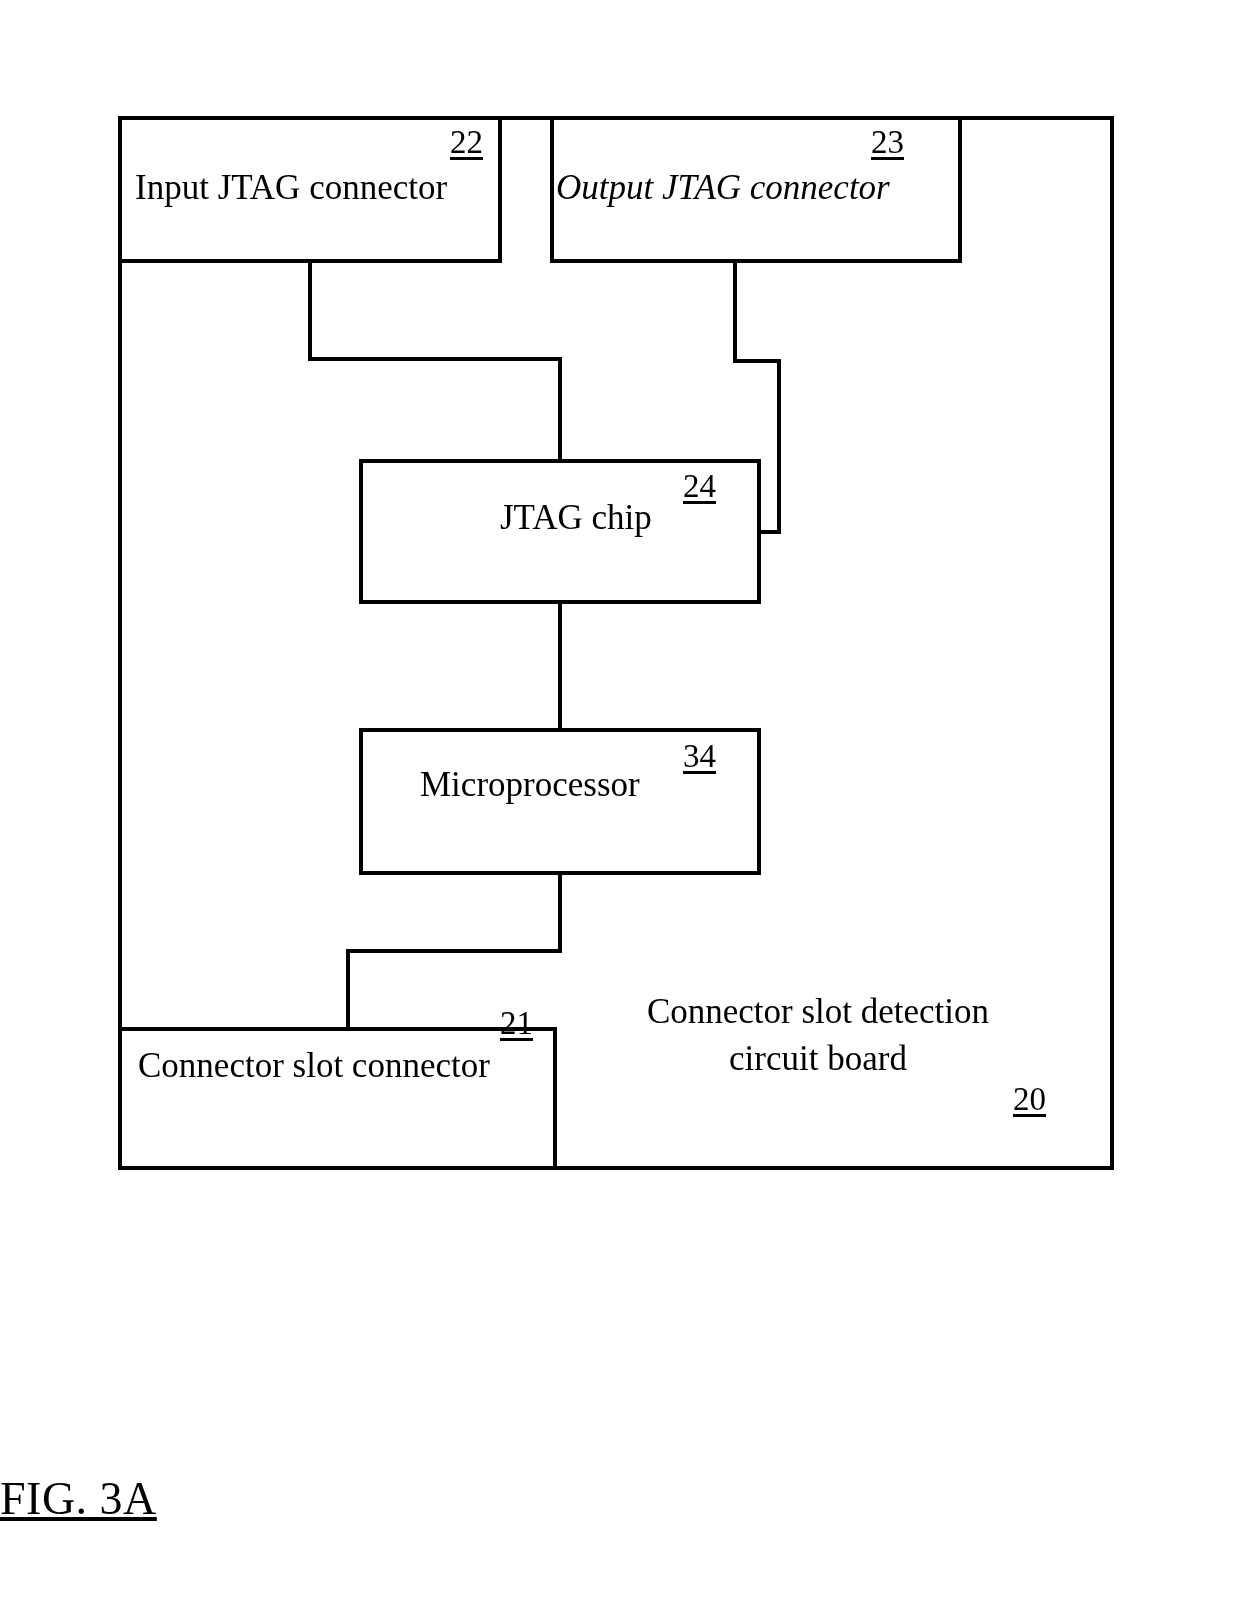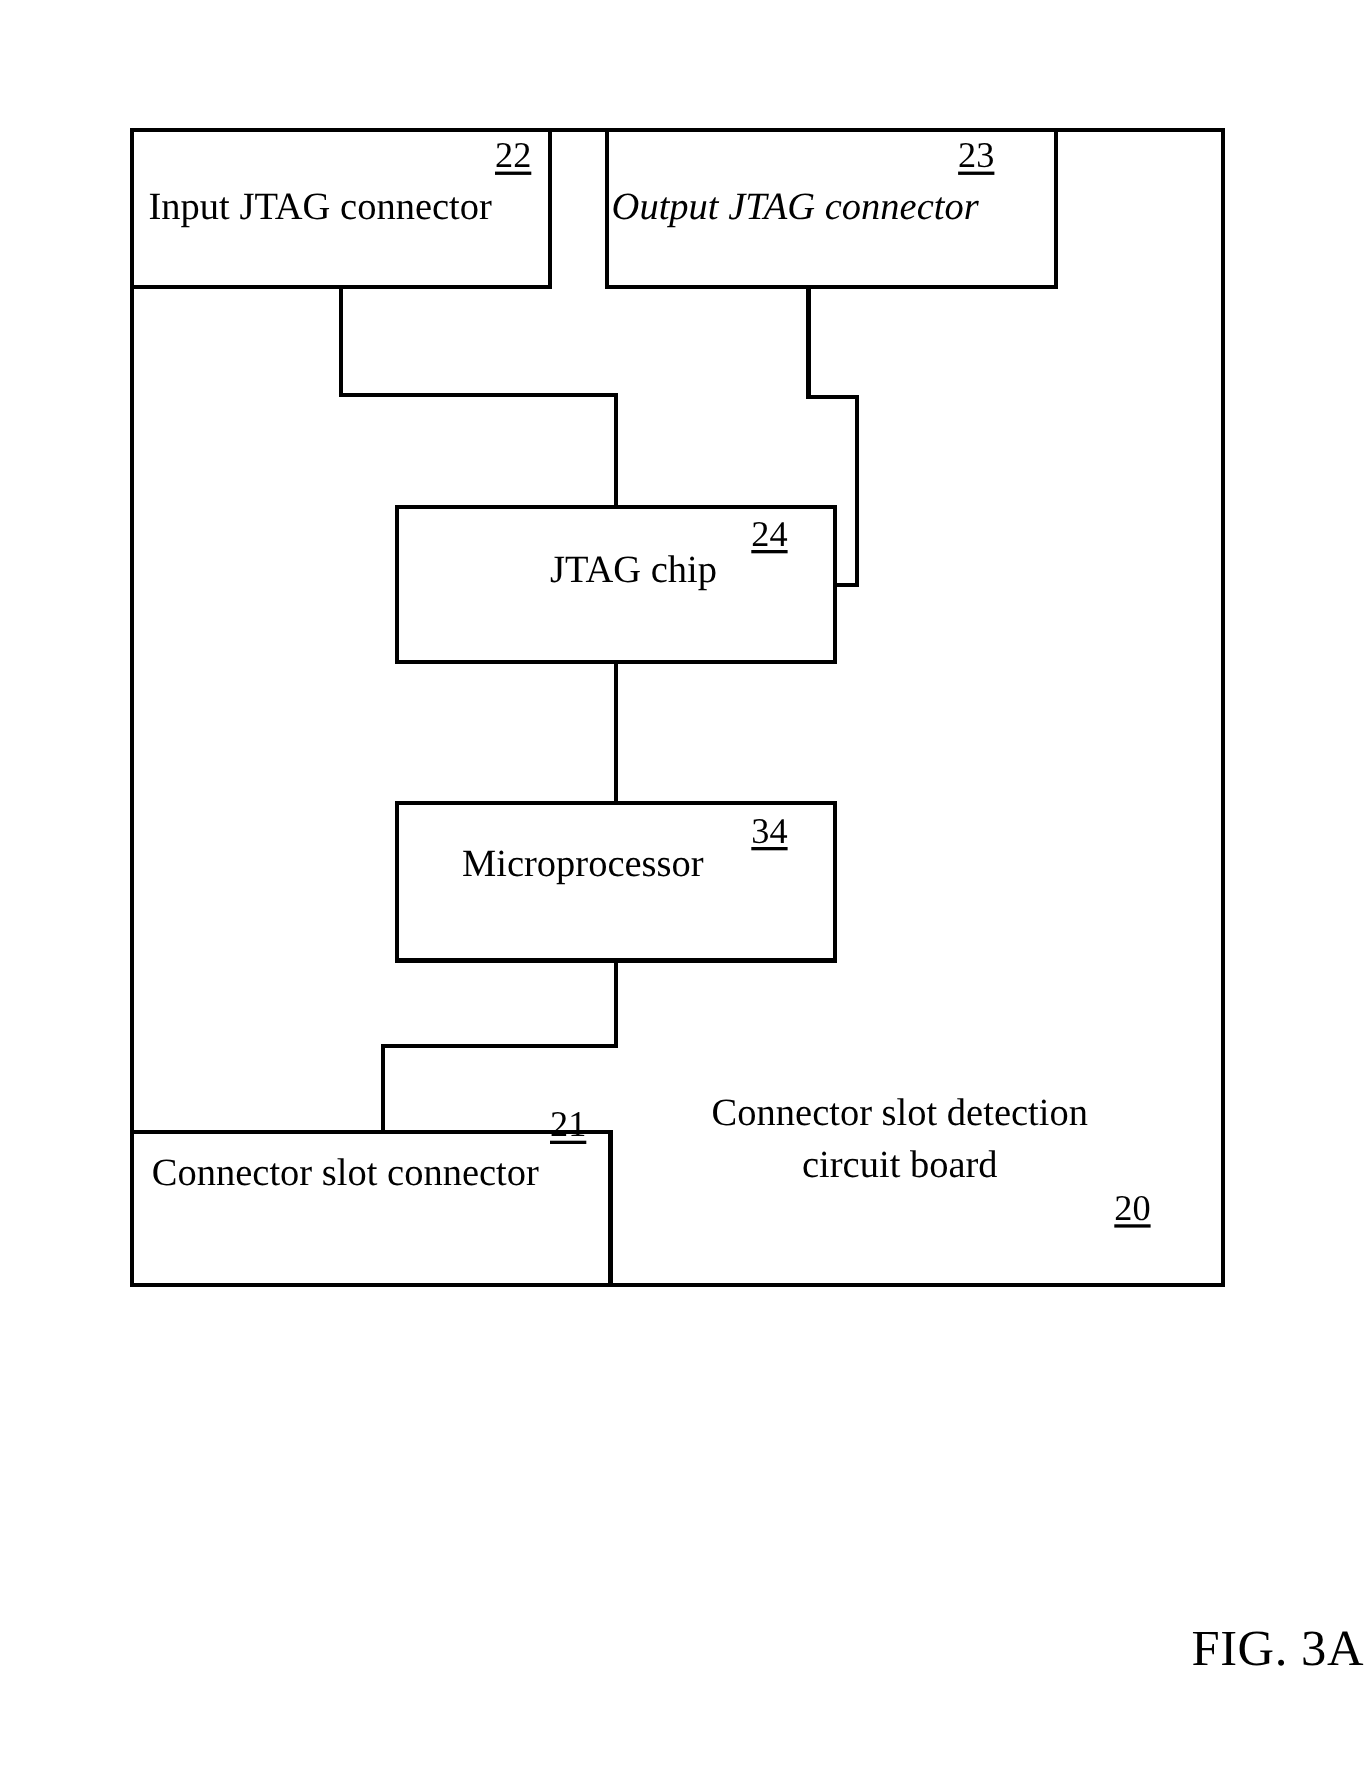--- a/index.html
+++ b/index.html
@@ -105,7 +105,7 @@
   <div class="lbl box-label" style="left:138px; top:1046px;">Connector slot connector</div>
   <div class="lbl ref-num" style="left:1013px; top:1081px;text-align:right;">20</div>
 
-  <div class="lbl fig-caption" style="left:0px; top:1473px; width:1240px; text-align:right;">FIG. 3A</div>
+  <div class="lbl fig-caption" style="left:0px; top:1473px; width:1240px; text-align:left;text-decoration:underline;">FIG. 3A</div>
 
 </div>
 

